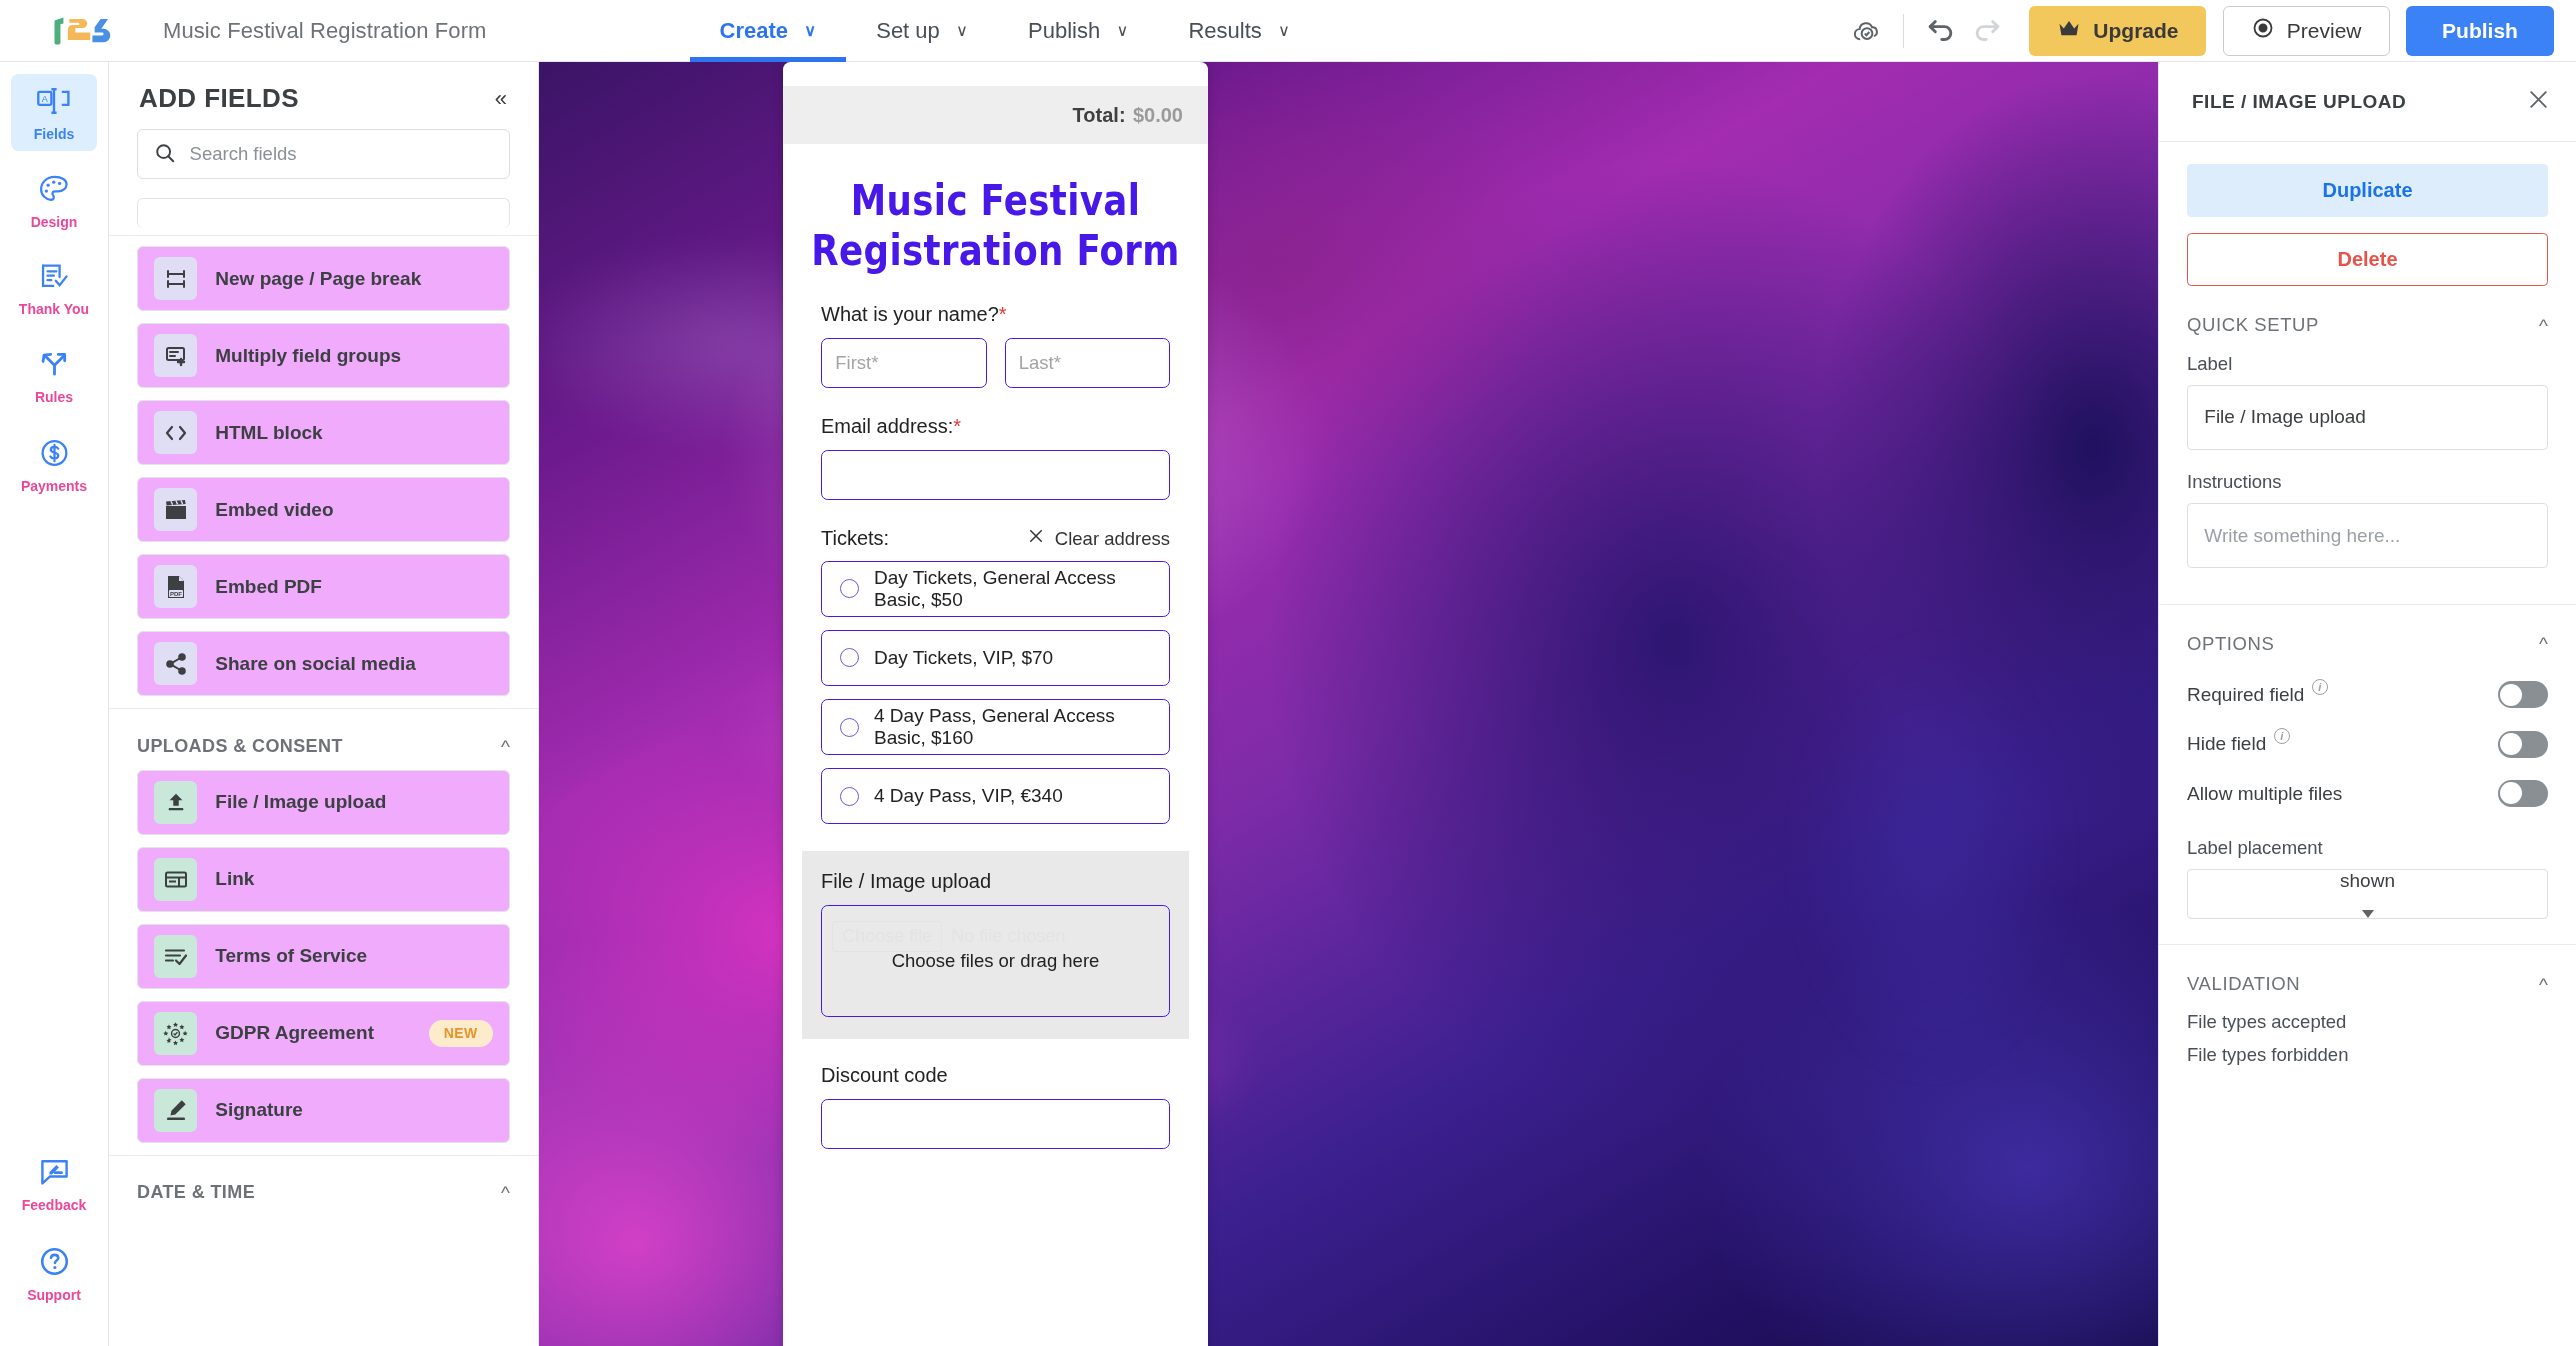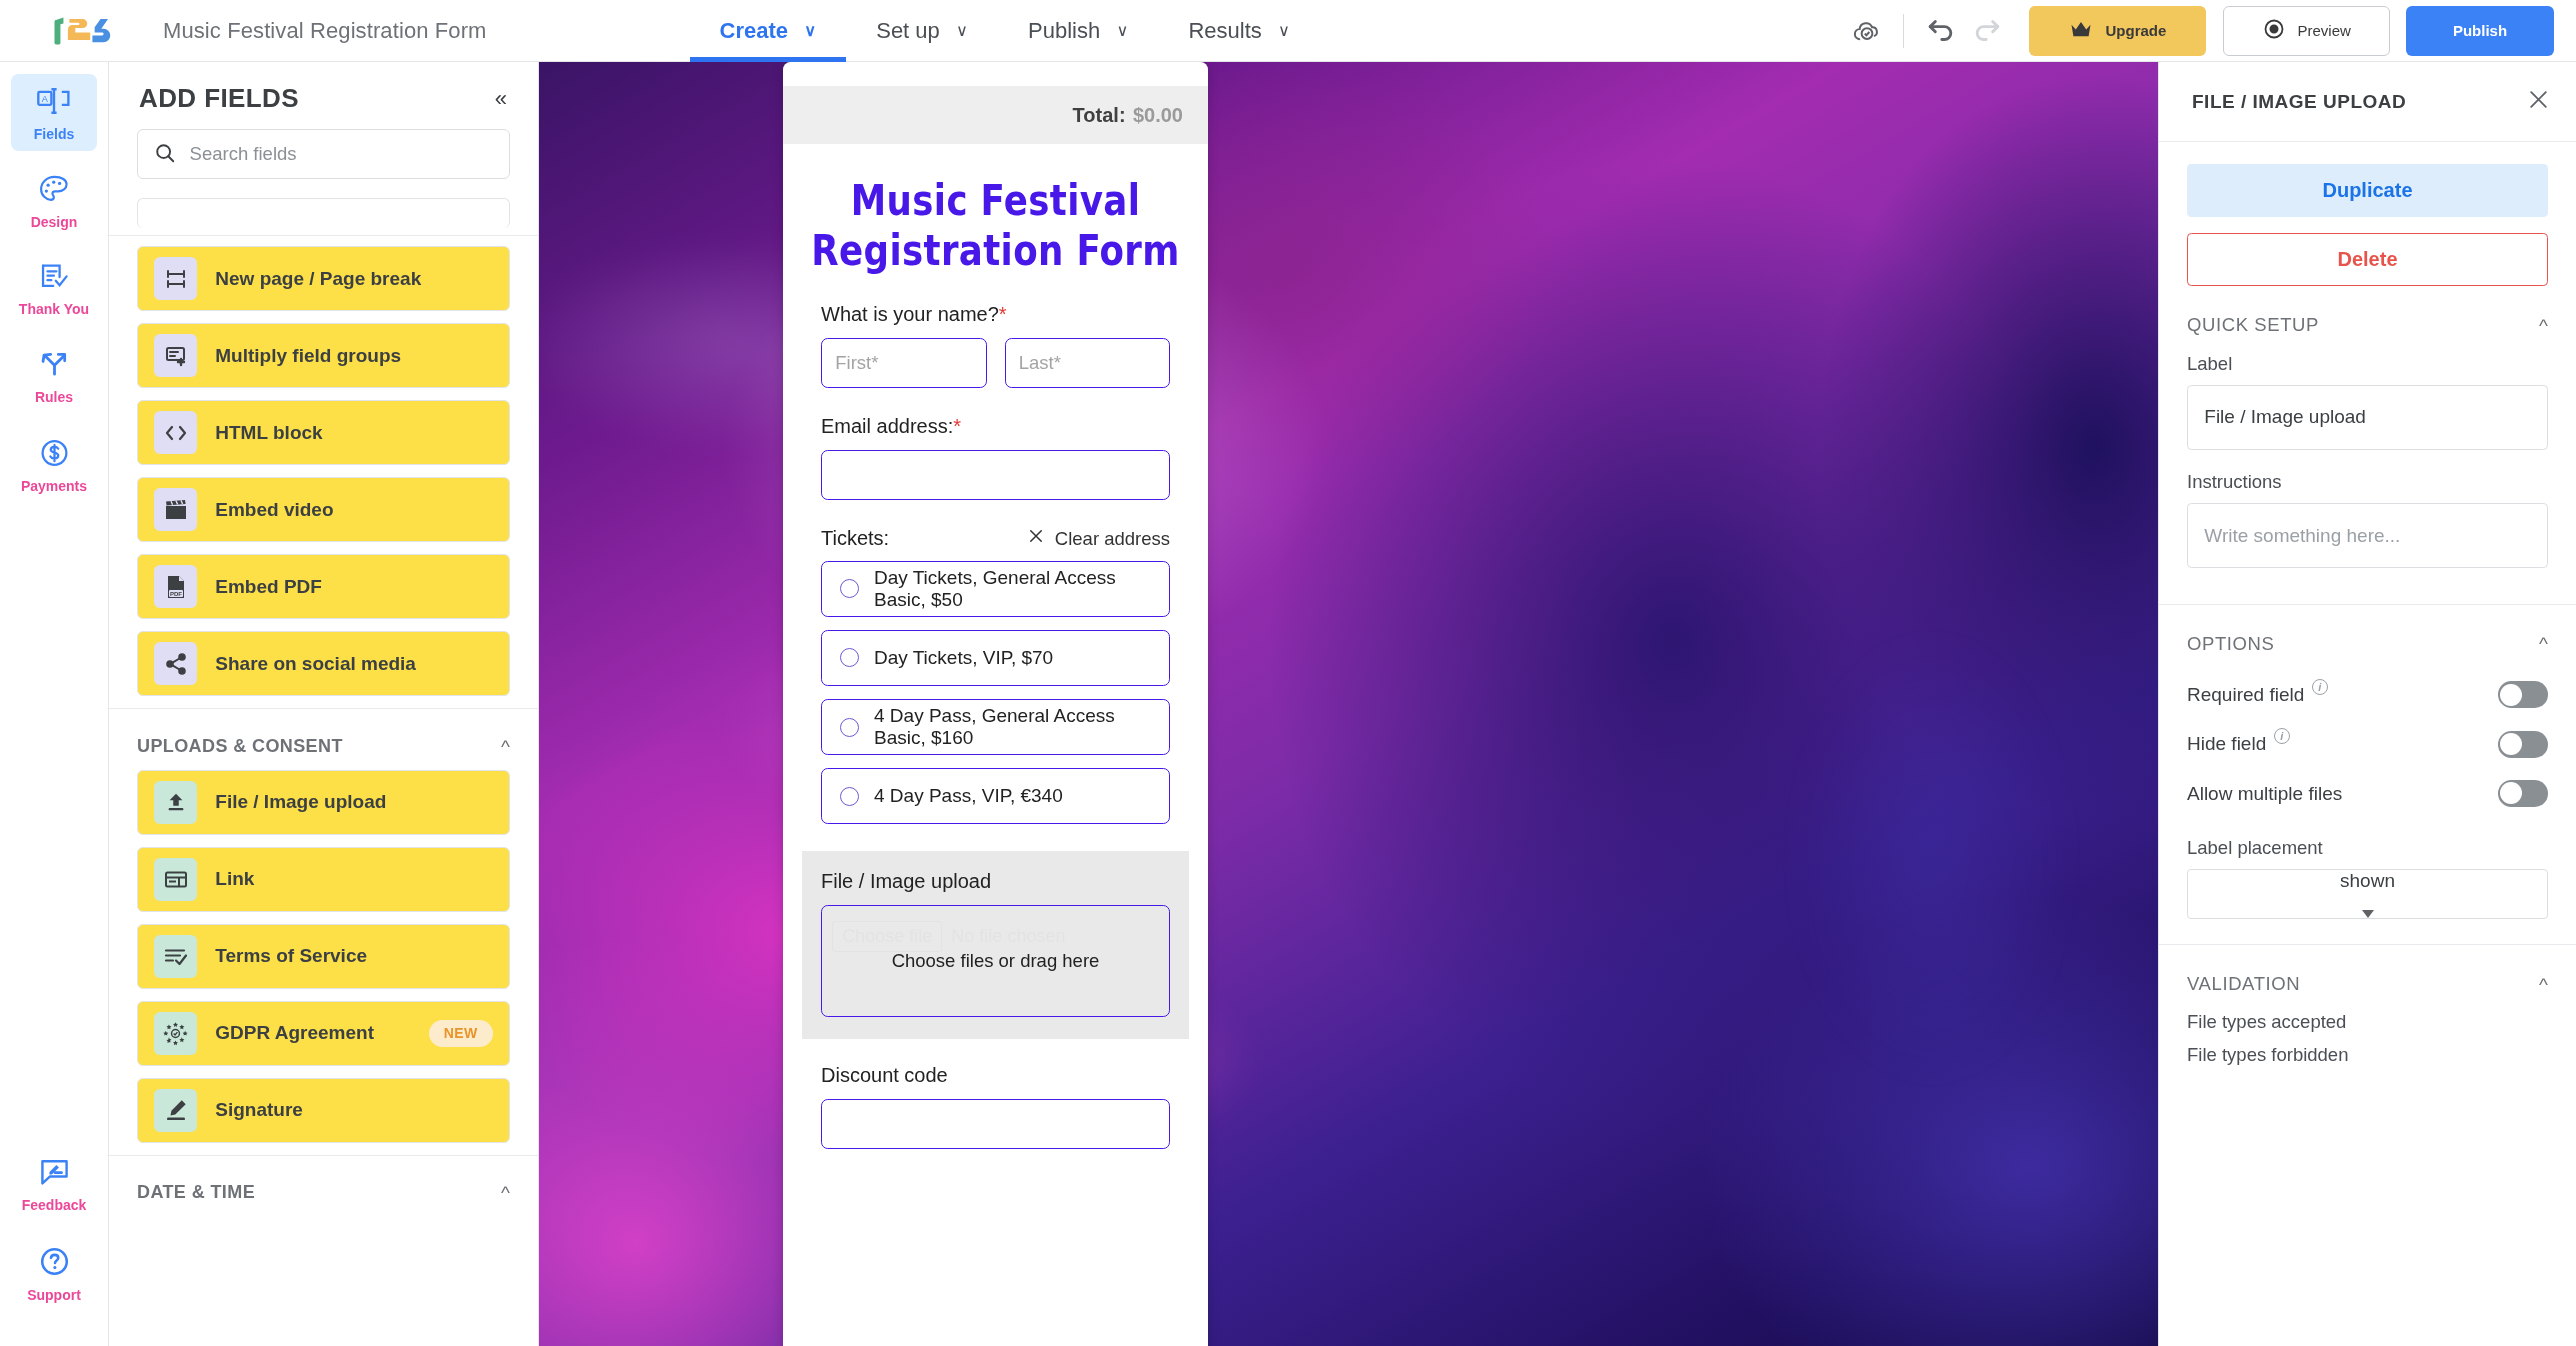--- a/index.html
+++ b/index.html
@@ -43,7 +43,7 @@
   .hdivider { width: 0.7px; height: 34px; background: #d8dade; margin: 0 13.3px; }
   .btn {
     height: 50px; border-radius: 6px; display: flex; align-items: center; justify-content: center;
-    gap: 12px; font-size: 15px; cursor: pointer; padding: 0 22px; white-space: nowrap;
+    gap: 12px; font-size: 21px; cursor: pointer; padding: 0 22px; white-space: nowrap;
   }
   .btn-upgrade { background: #f2c75c; color: #3a3a3a; font-weight: 600; margin-left: 18px; min-width: 177px; }
   .btn-preview { background: #fff; color: #3a3a3a; border: 0.7px solid #c9ccd1; margin-left: 16.3px; min-width: 167px; }

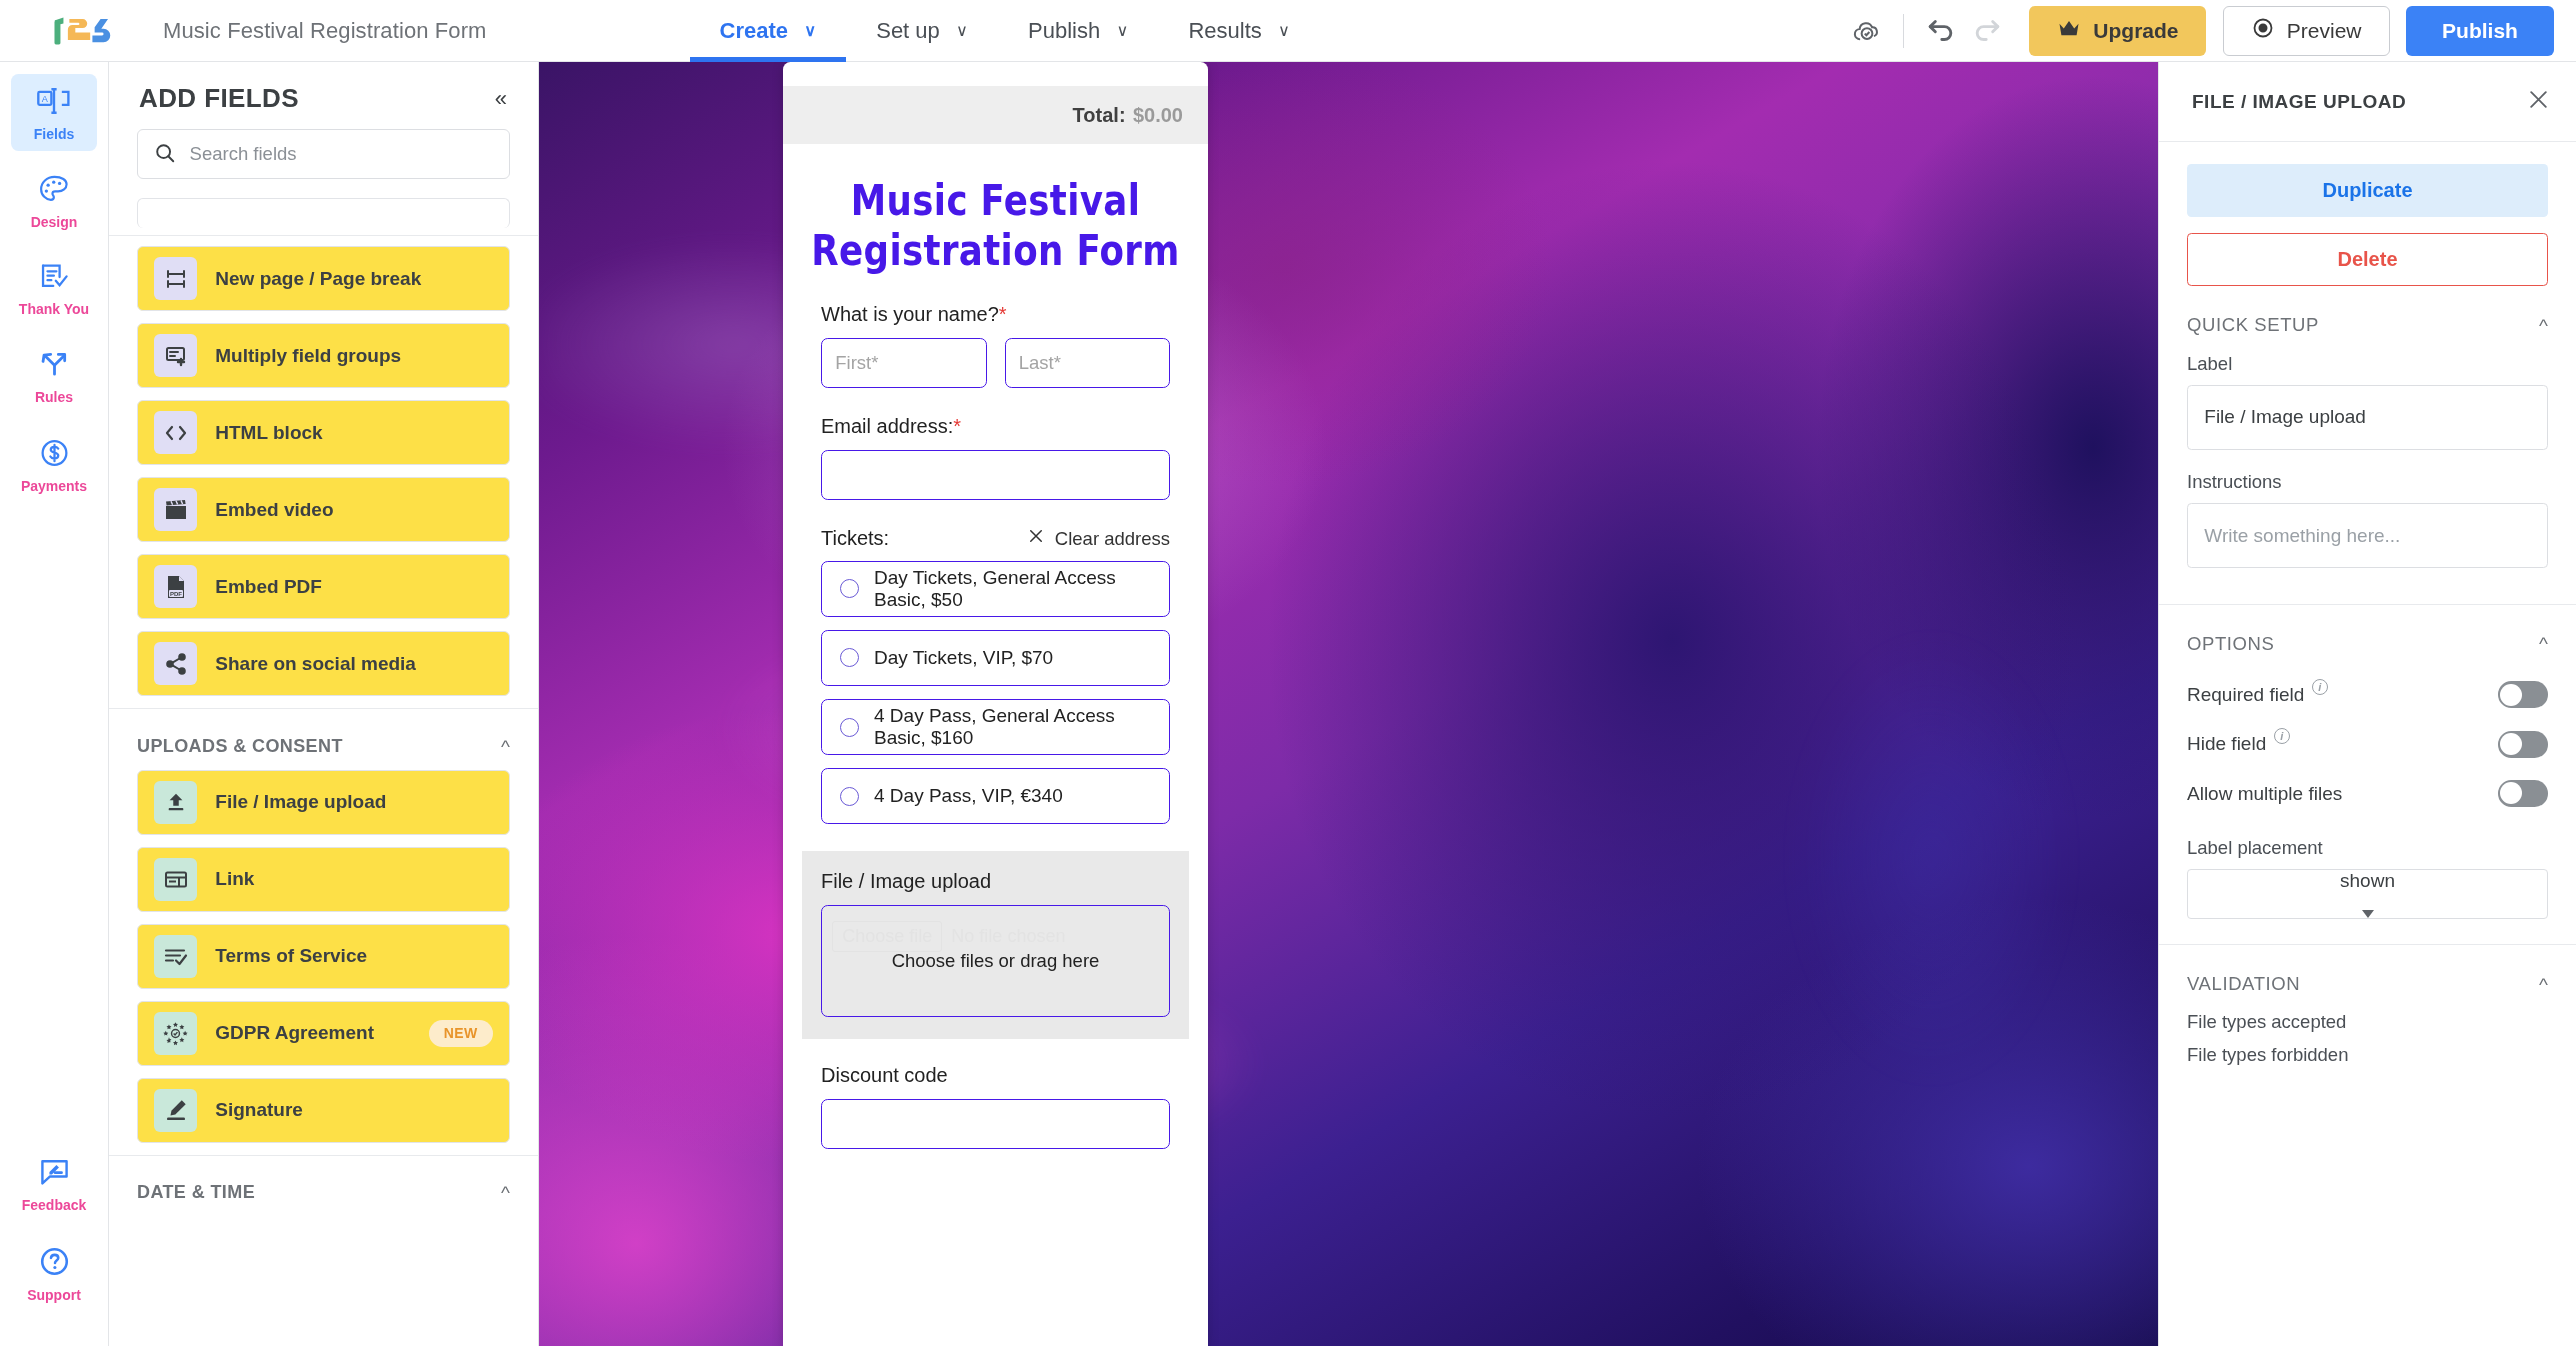--- a/index.html
+++ b/index.html
@@ -93,7 +93,7 @@
   .sep { height: 0.7px; background: #e8eaed; margin: 7.4px -28px 10.3px -28px; }
   .field-card {
     height: 65px; border: 0.7px solid #e2e4e8; border-radius: 6px; margin-bottom: 12px;
-    display: flex; align-items: center; padding: 0 16.3px; gap: 18px; cursor: pointer; background: #fde047;
+    display: flex; align-items: center; padding: 0 16.3px; gap: 18px; cursor: pointer; background: #f0abfc;
   }
   .field-ico {
     width: 43px; height: 43px; border-radius: 6px; display: flex; align-items: center; justify-content: center;

